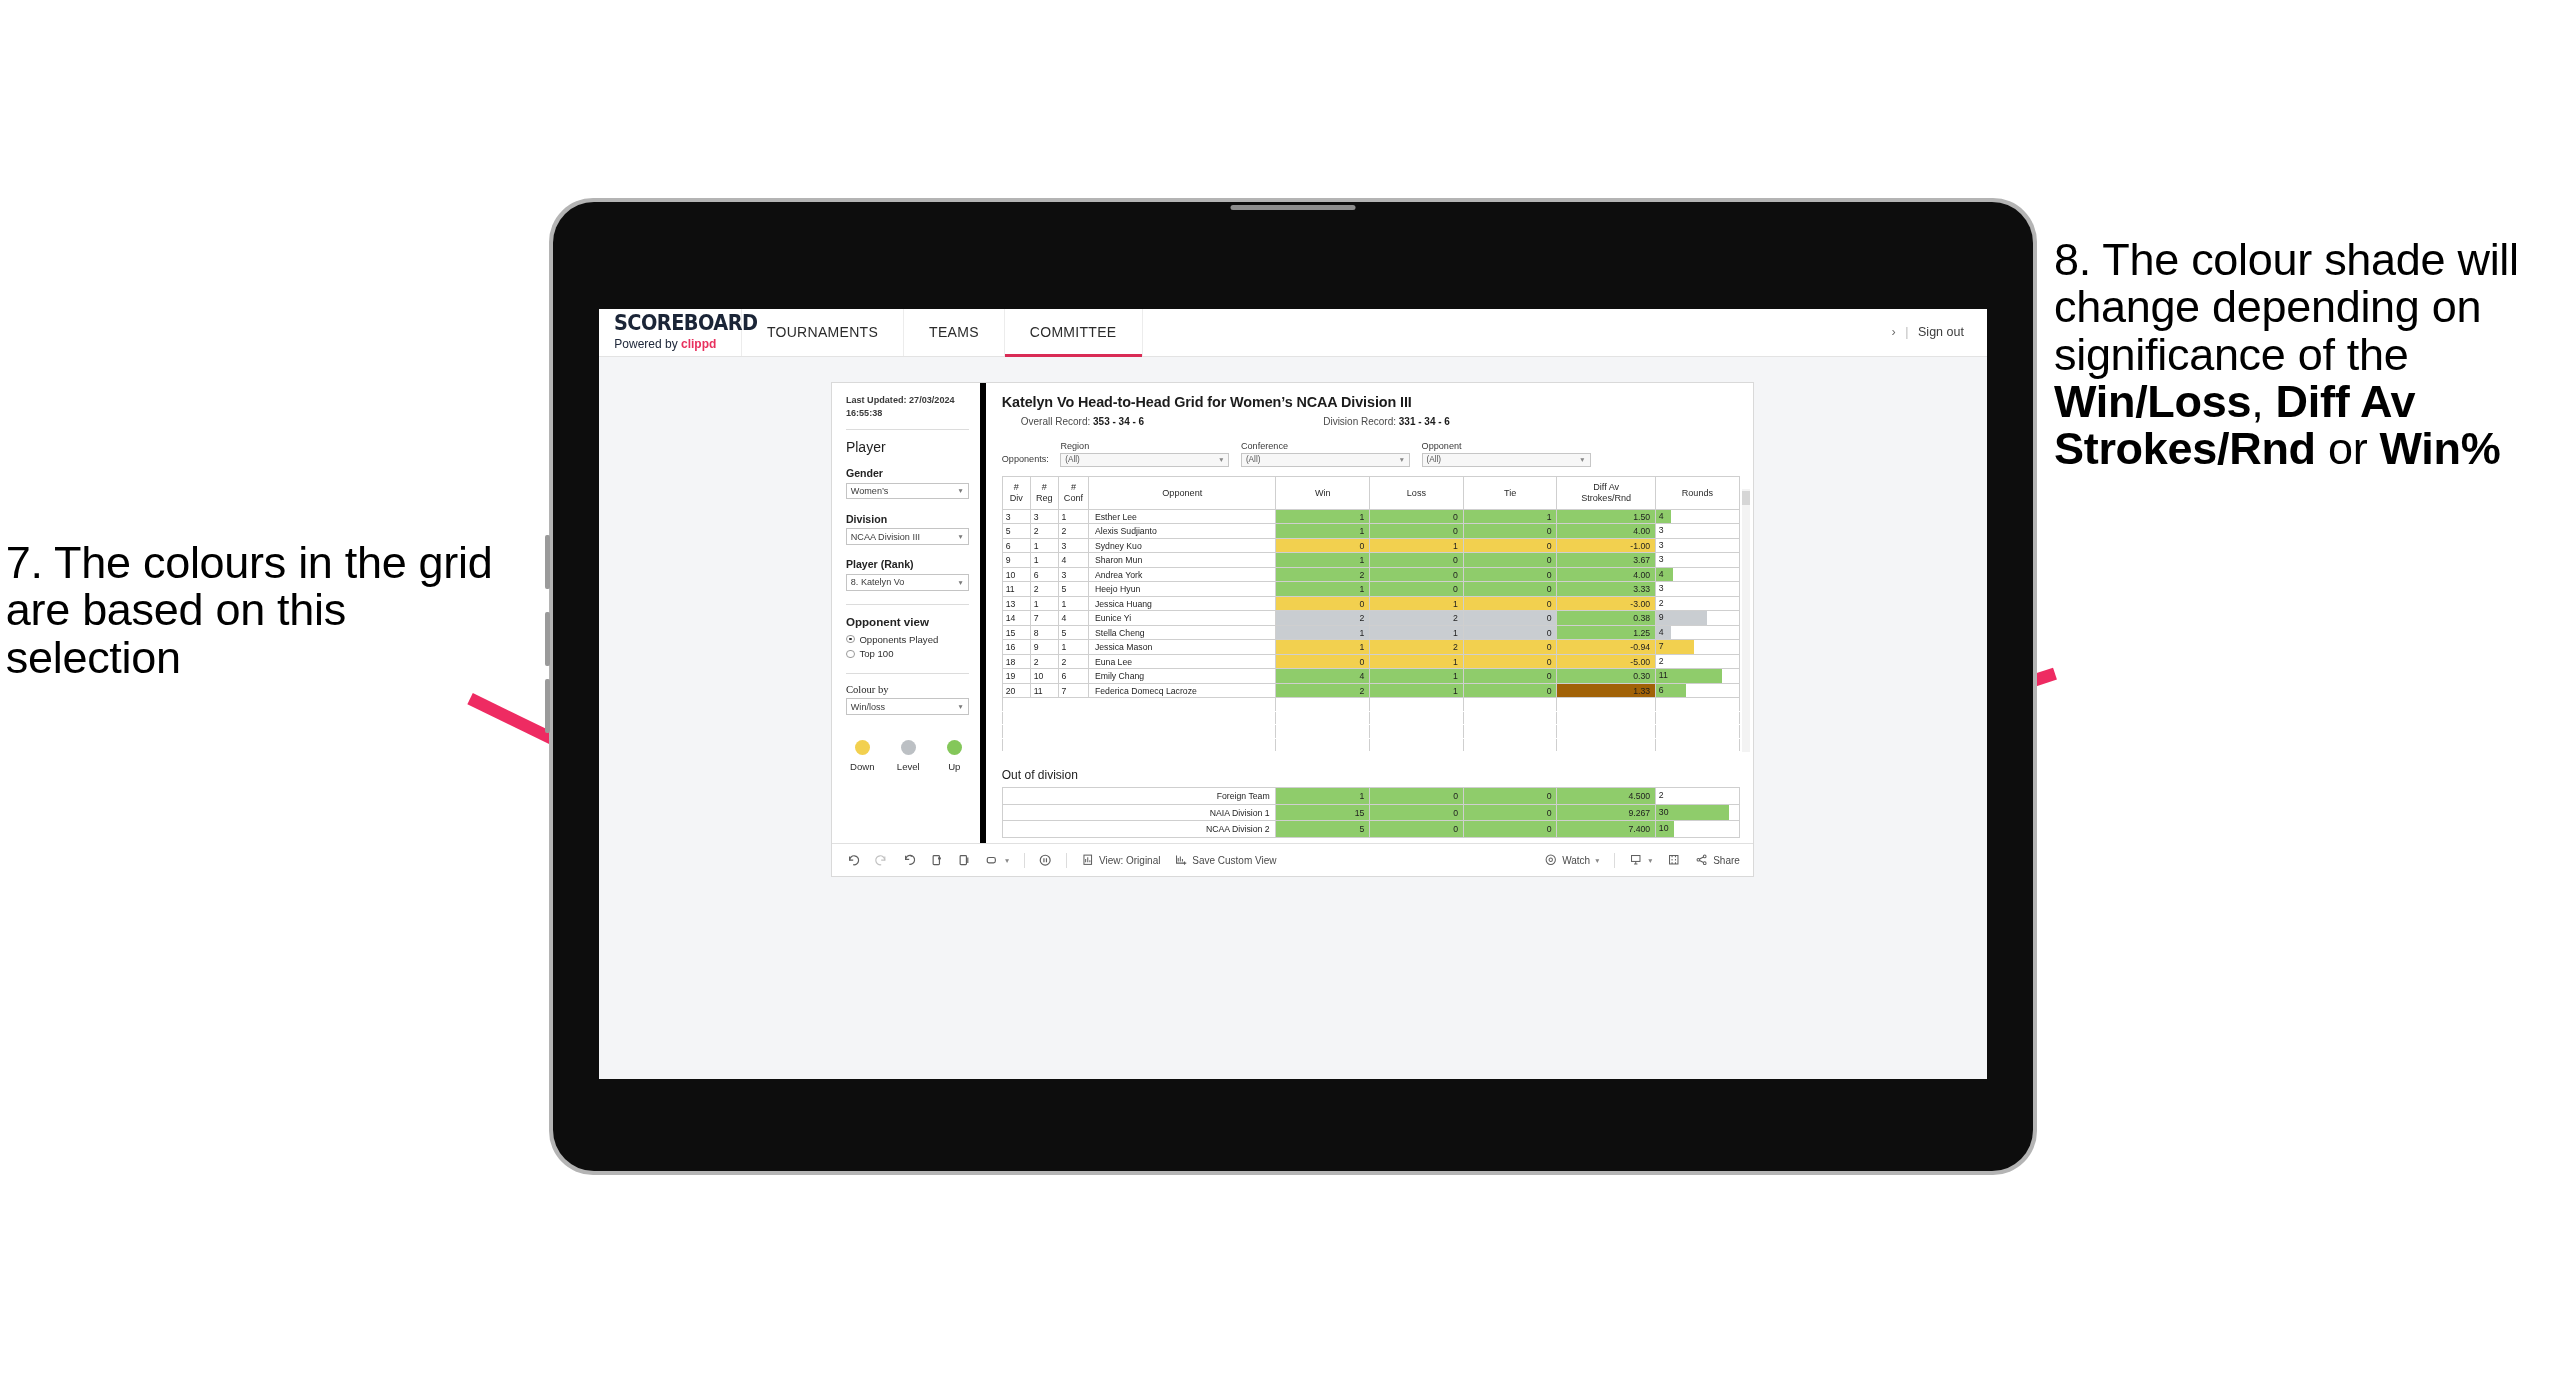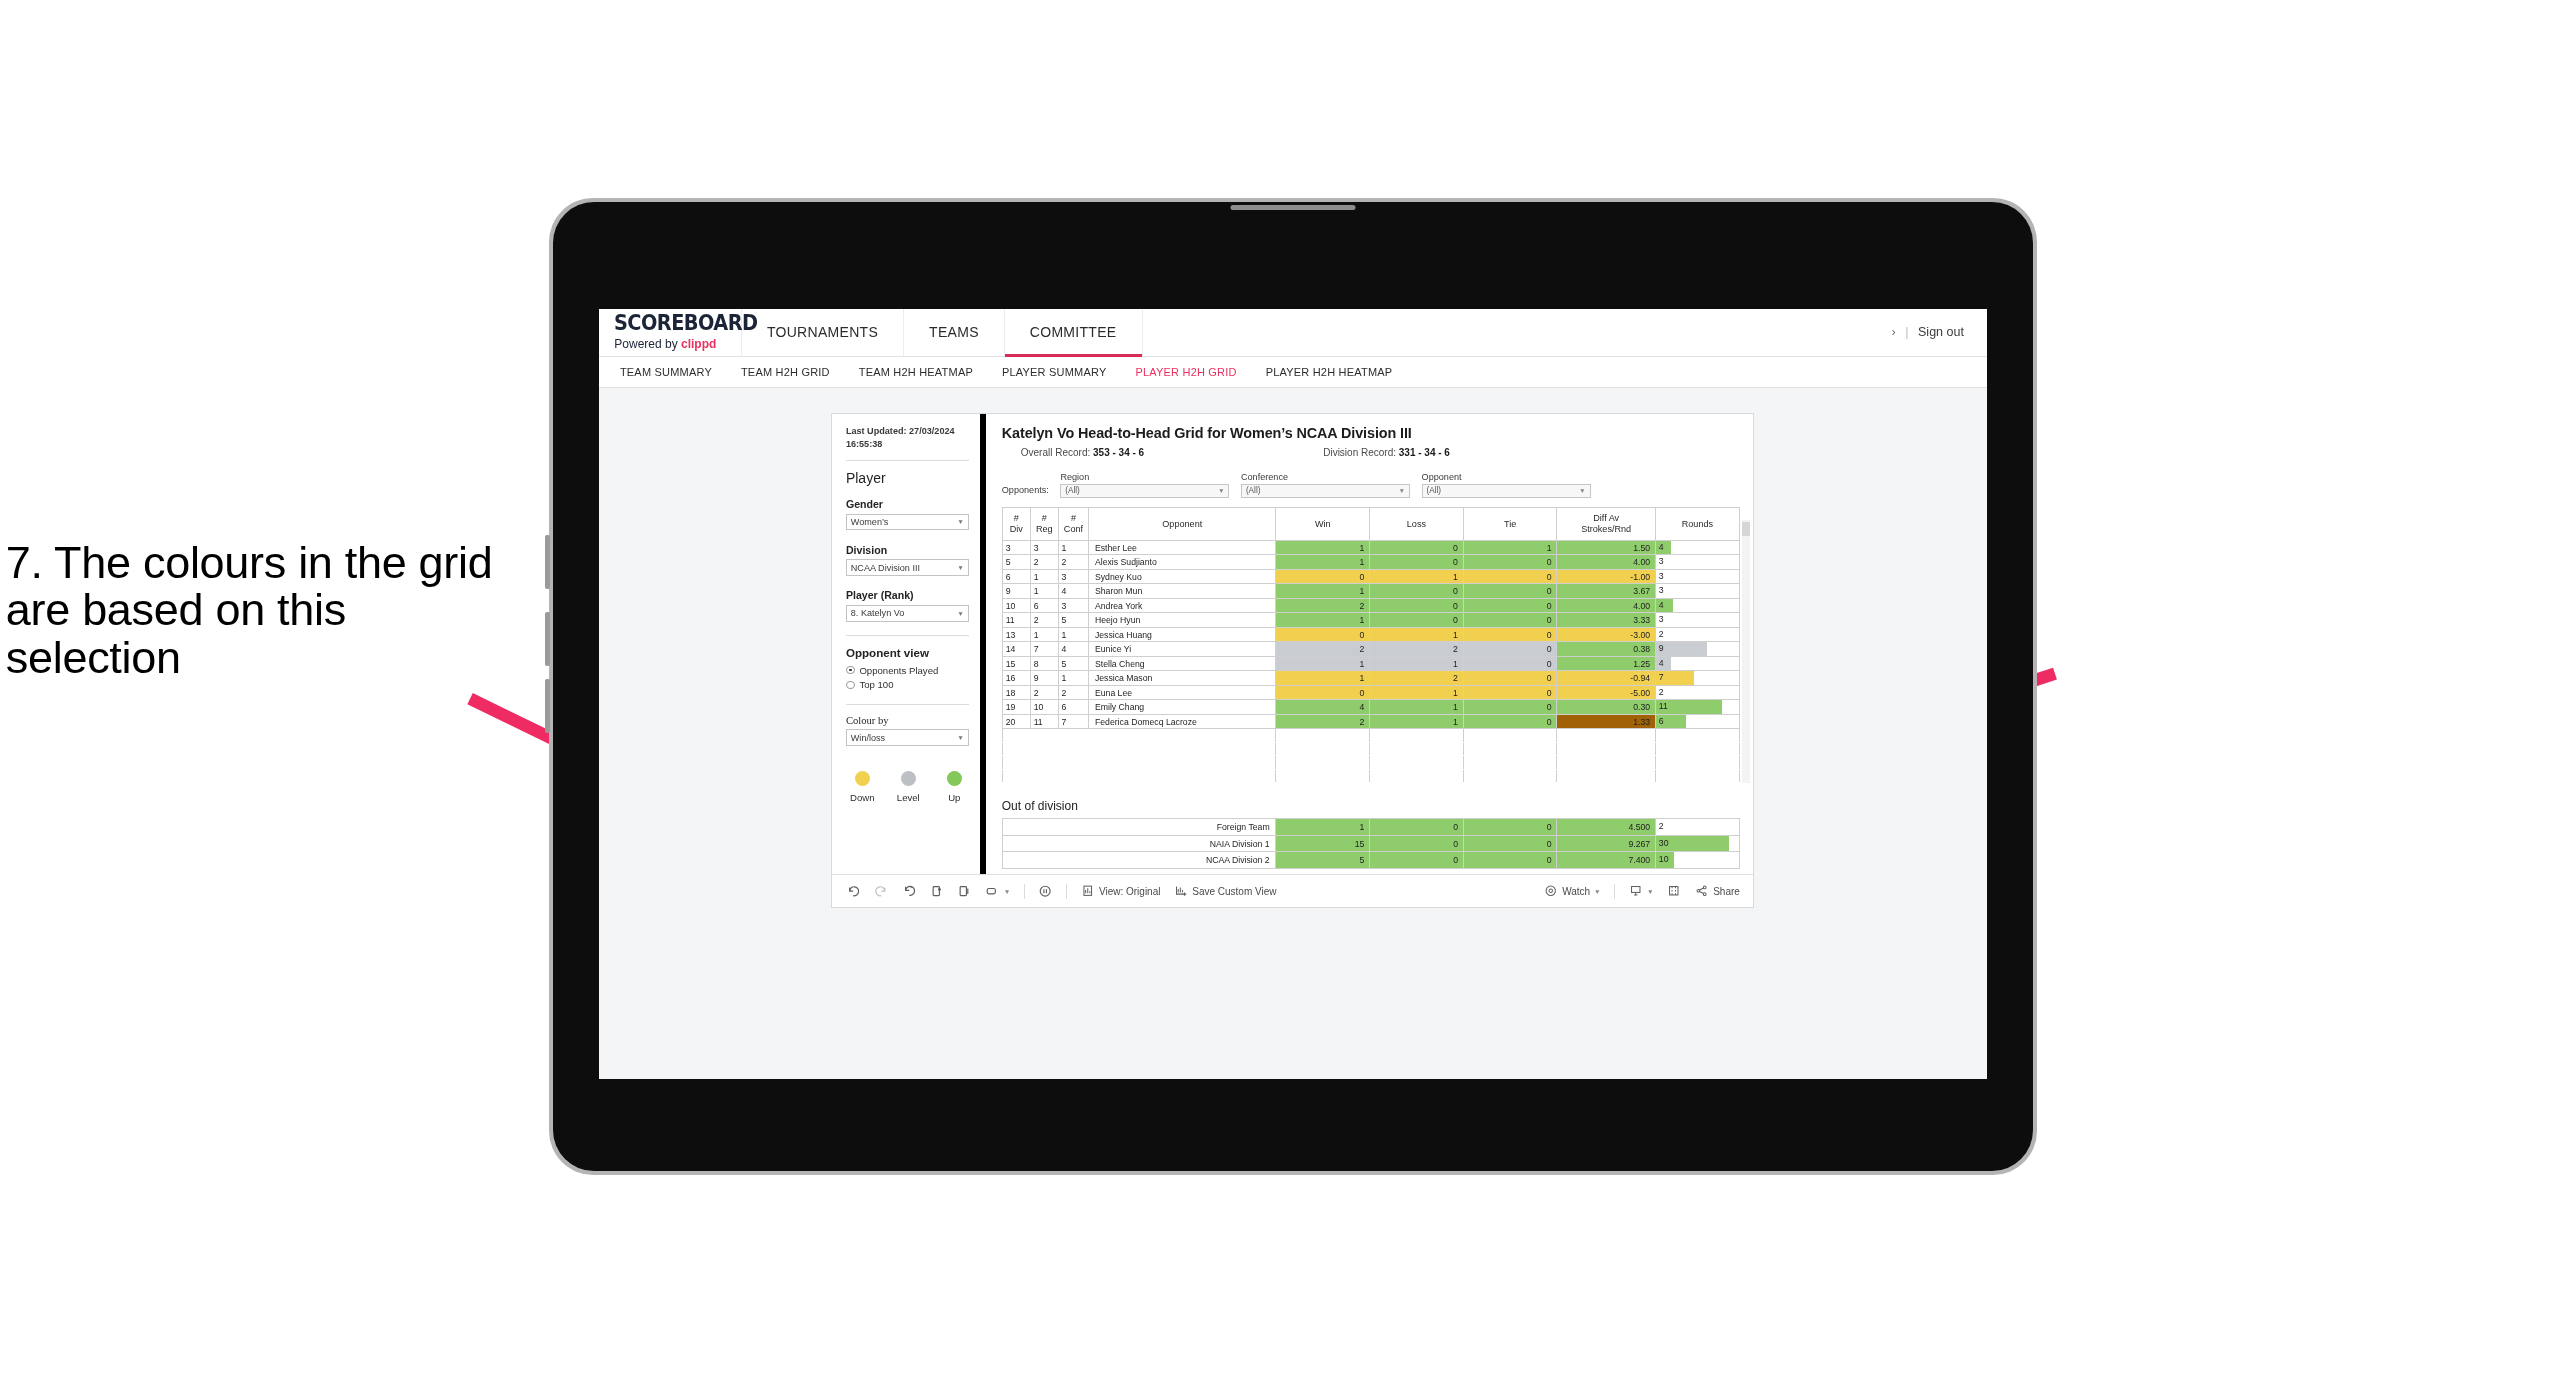--- a/index.html
+++ b/index.html
@@ -203,6 +203,9 @@
     <path d="M312 158 L258 120 L276 160 L250 160 Z" fill="#ee2b62"></path>
   </svg>
 
+  <div class="annot" id="annot-right">
+    <span>8. The colour shade will change depending on significance of the </span><b>Win/Loss</b><span>, </span><b>Diff Av Strokes/Rnd</b><span> or </span><b>Win%</b>
+  </div>
 
   <svg class="arrow" style="left:1661px; top:664px; width:404px; height:144px;" viewBox="0 0 420 150">
     <path d="M410 10 L120 105" stroke="#ee2b62" stroke-width="13" fill="none"></path>

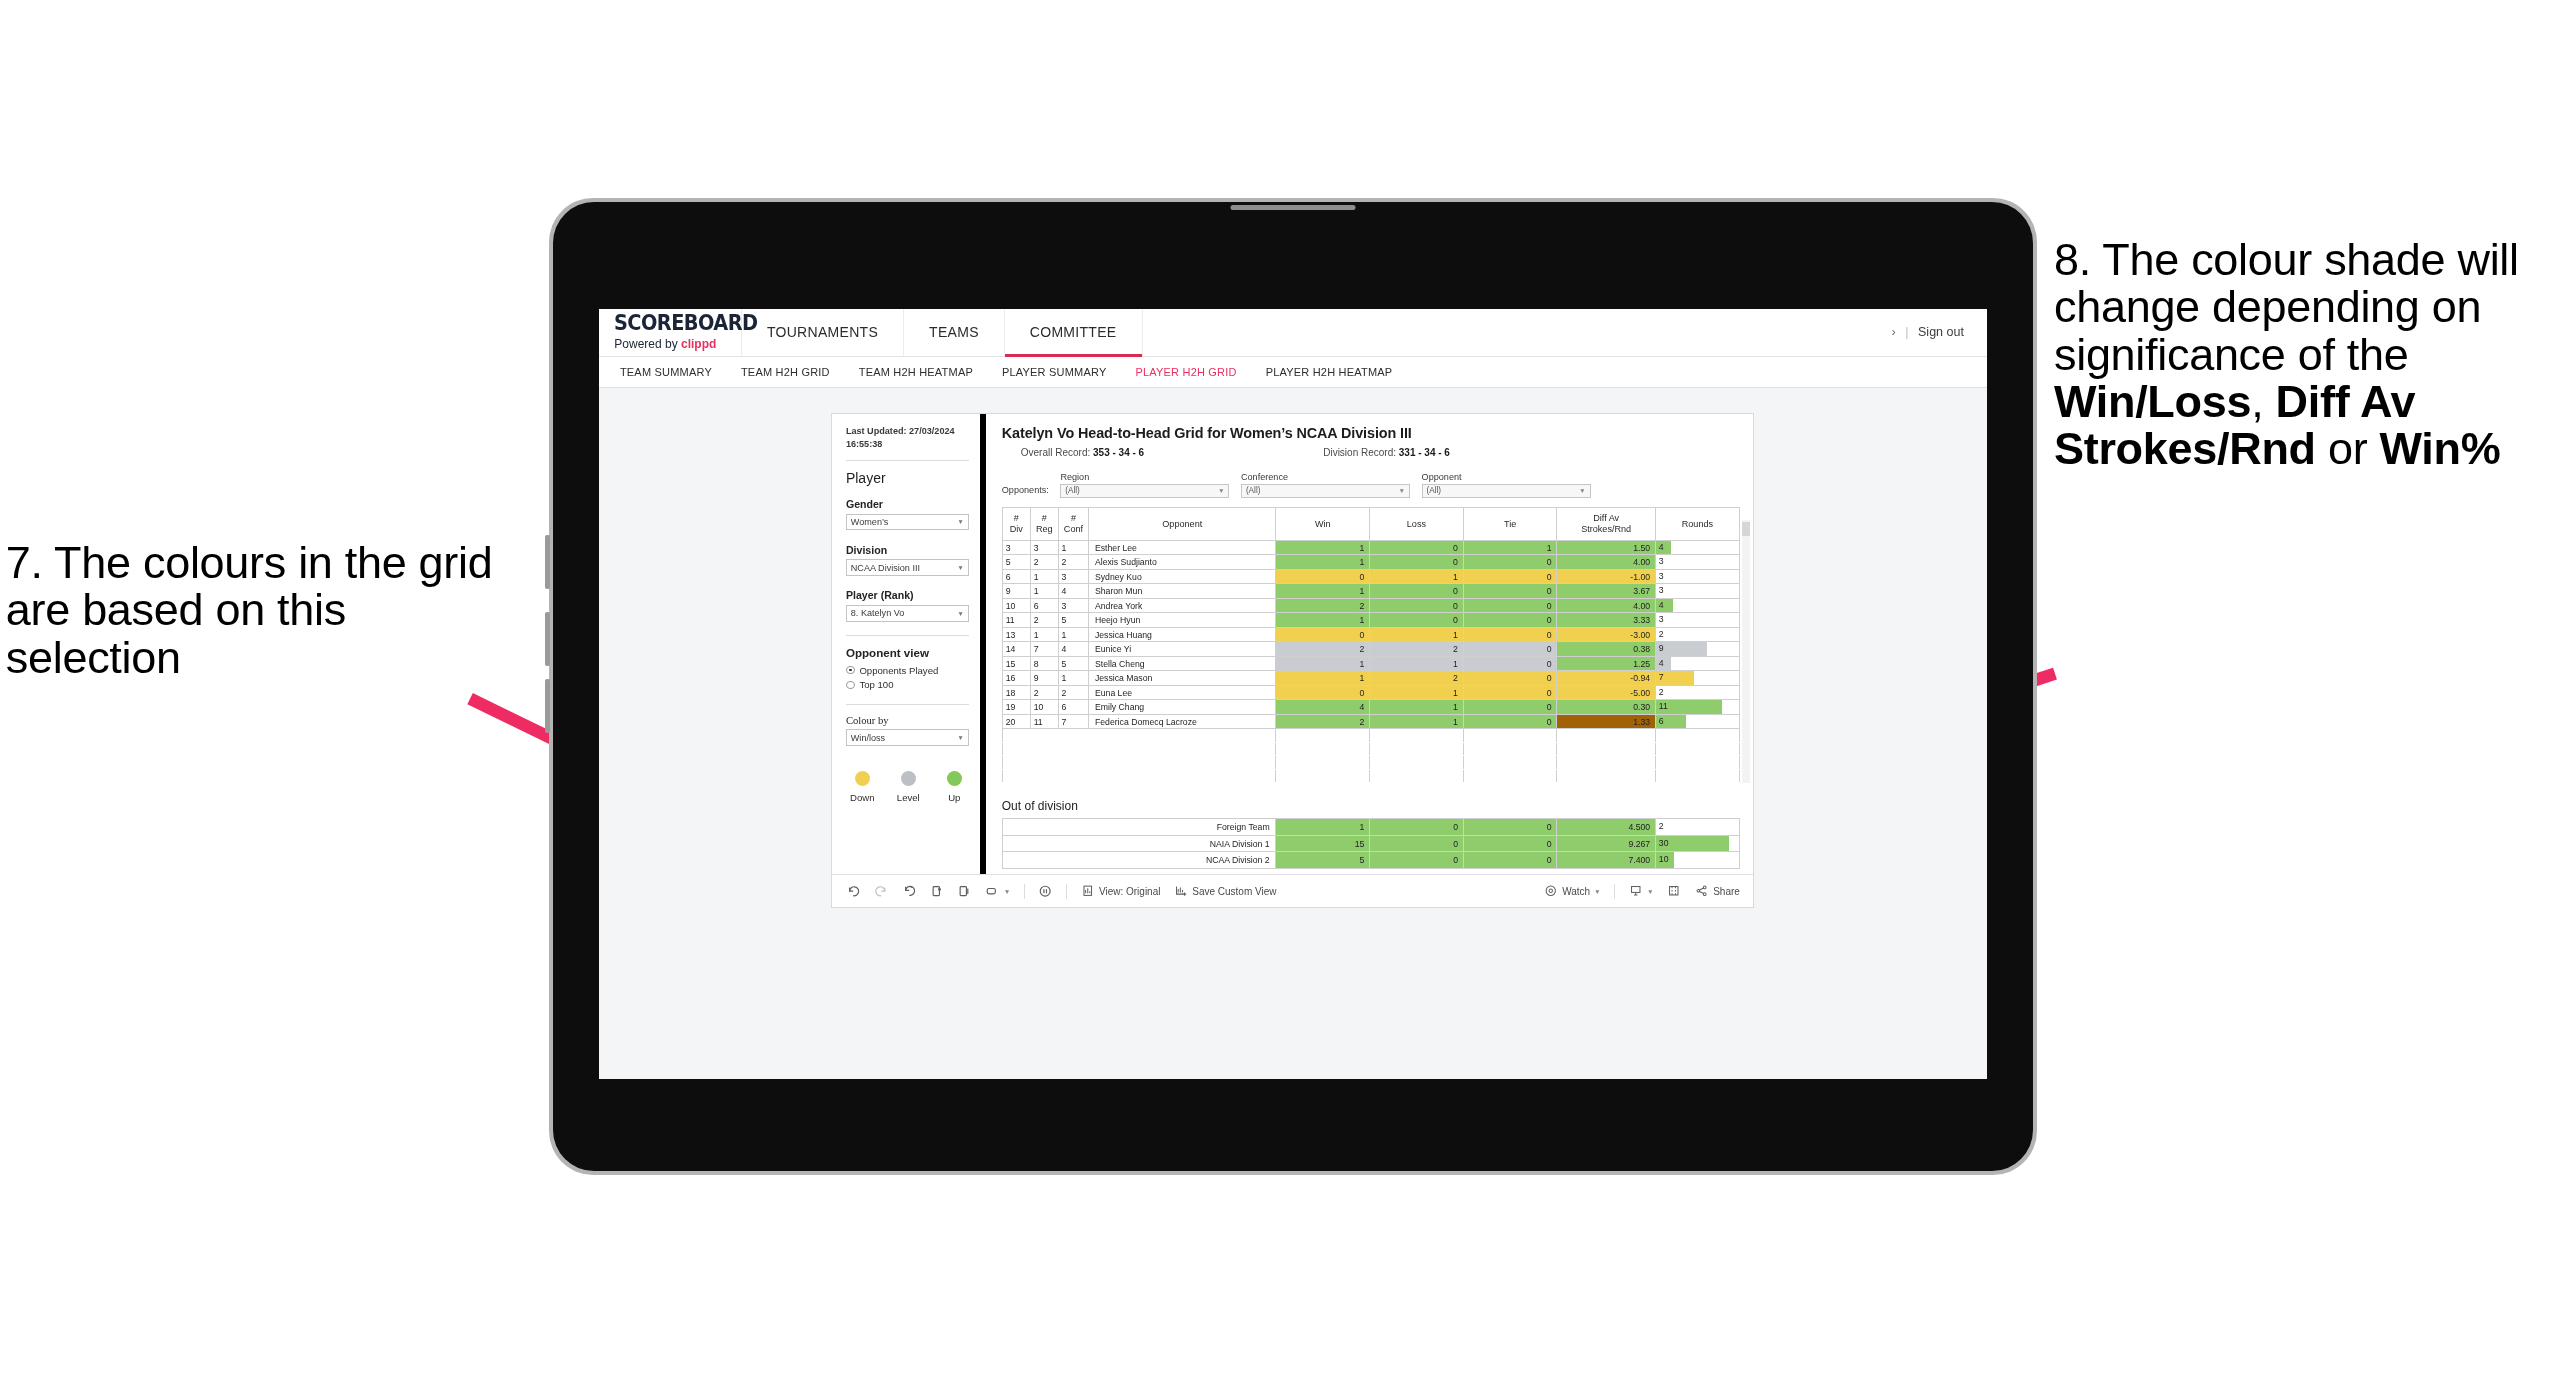--- a/index.html
+++ b/index.html
@@ -238,14 +238,6 @@
           </div>
         </div>
 
-        <div class="subnav">
-          <a href="#">TEAM SUMMARY</a>
-          <a href="#">TEAM H2H GRID</a>
-          <a href="#">TEAM H2H HEATMAP</a>
-          <a href="#">PLAYER SUMMARY</a>
-          <a href="#" class="active">PLAYER H2H GRID</a>
-          <a href="#">PLAYER H2H HEATMAP</a>
-        </div>
 
         <div class="dash-wrap">
           <div class="card">

